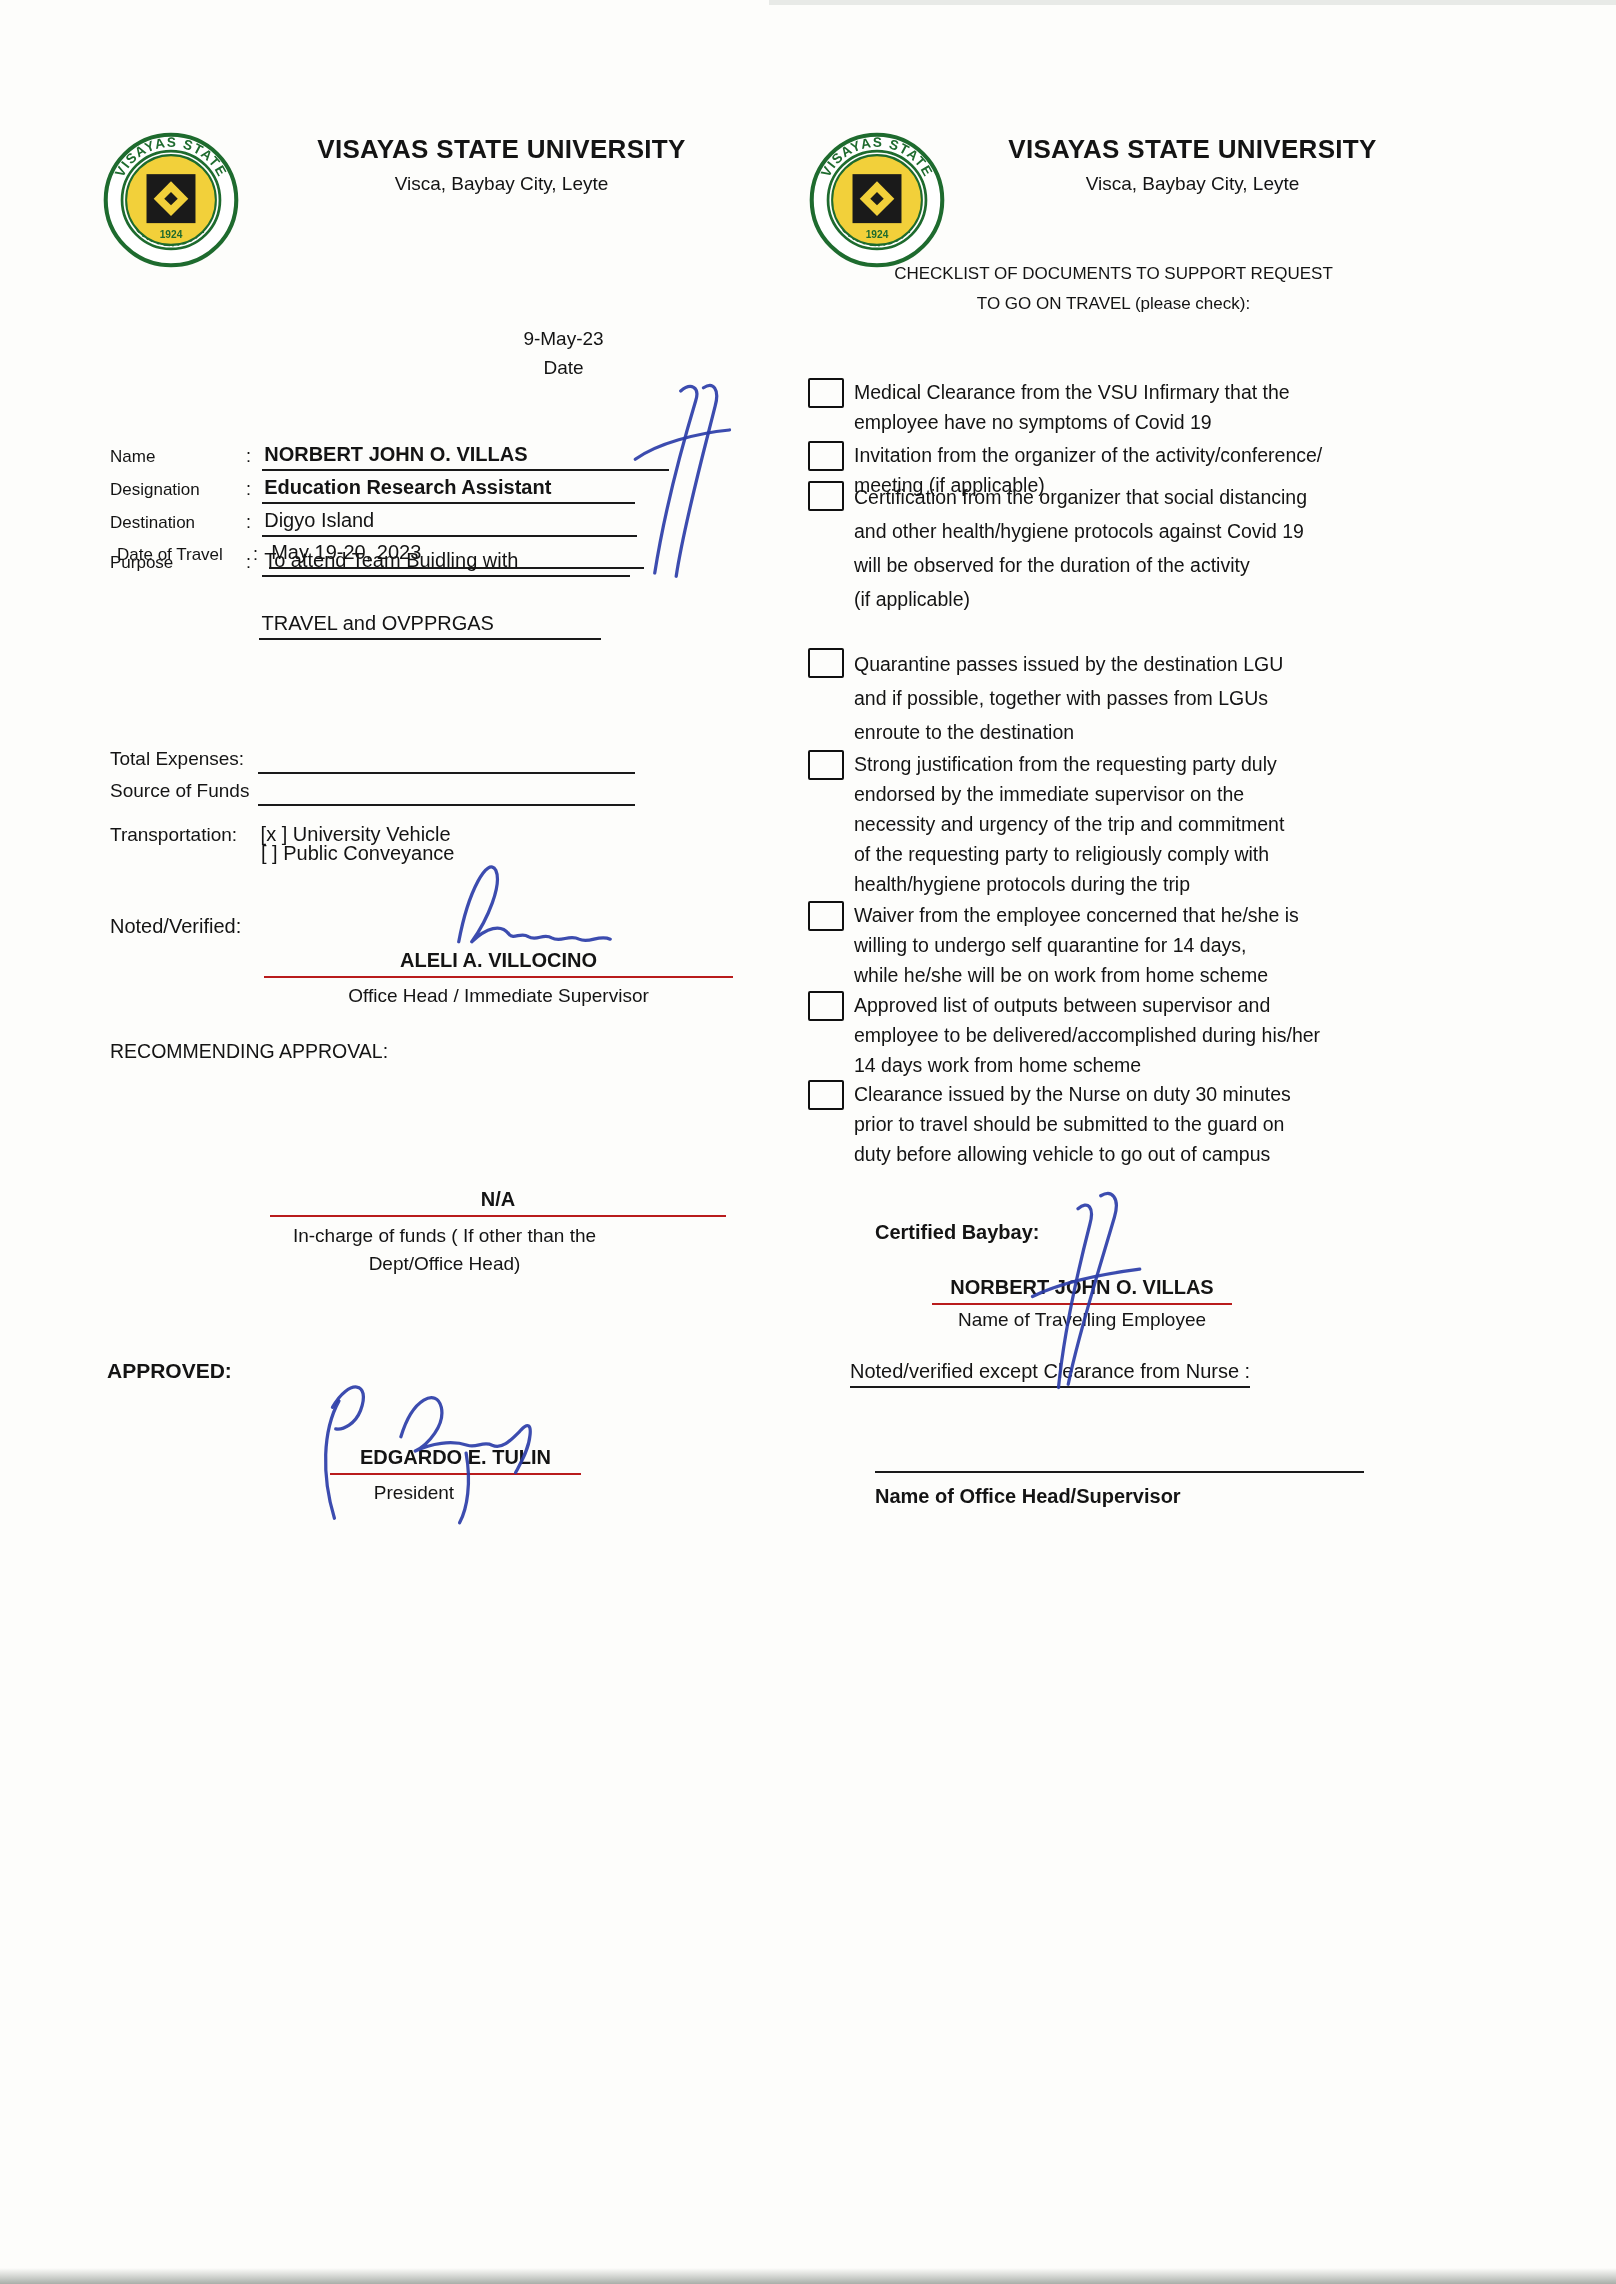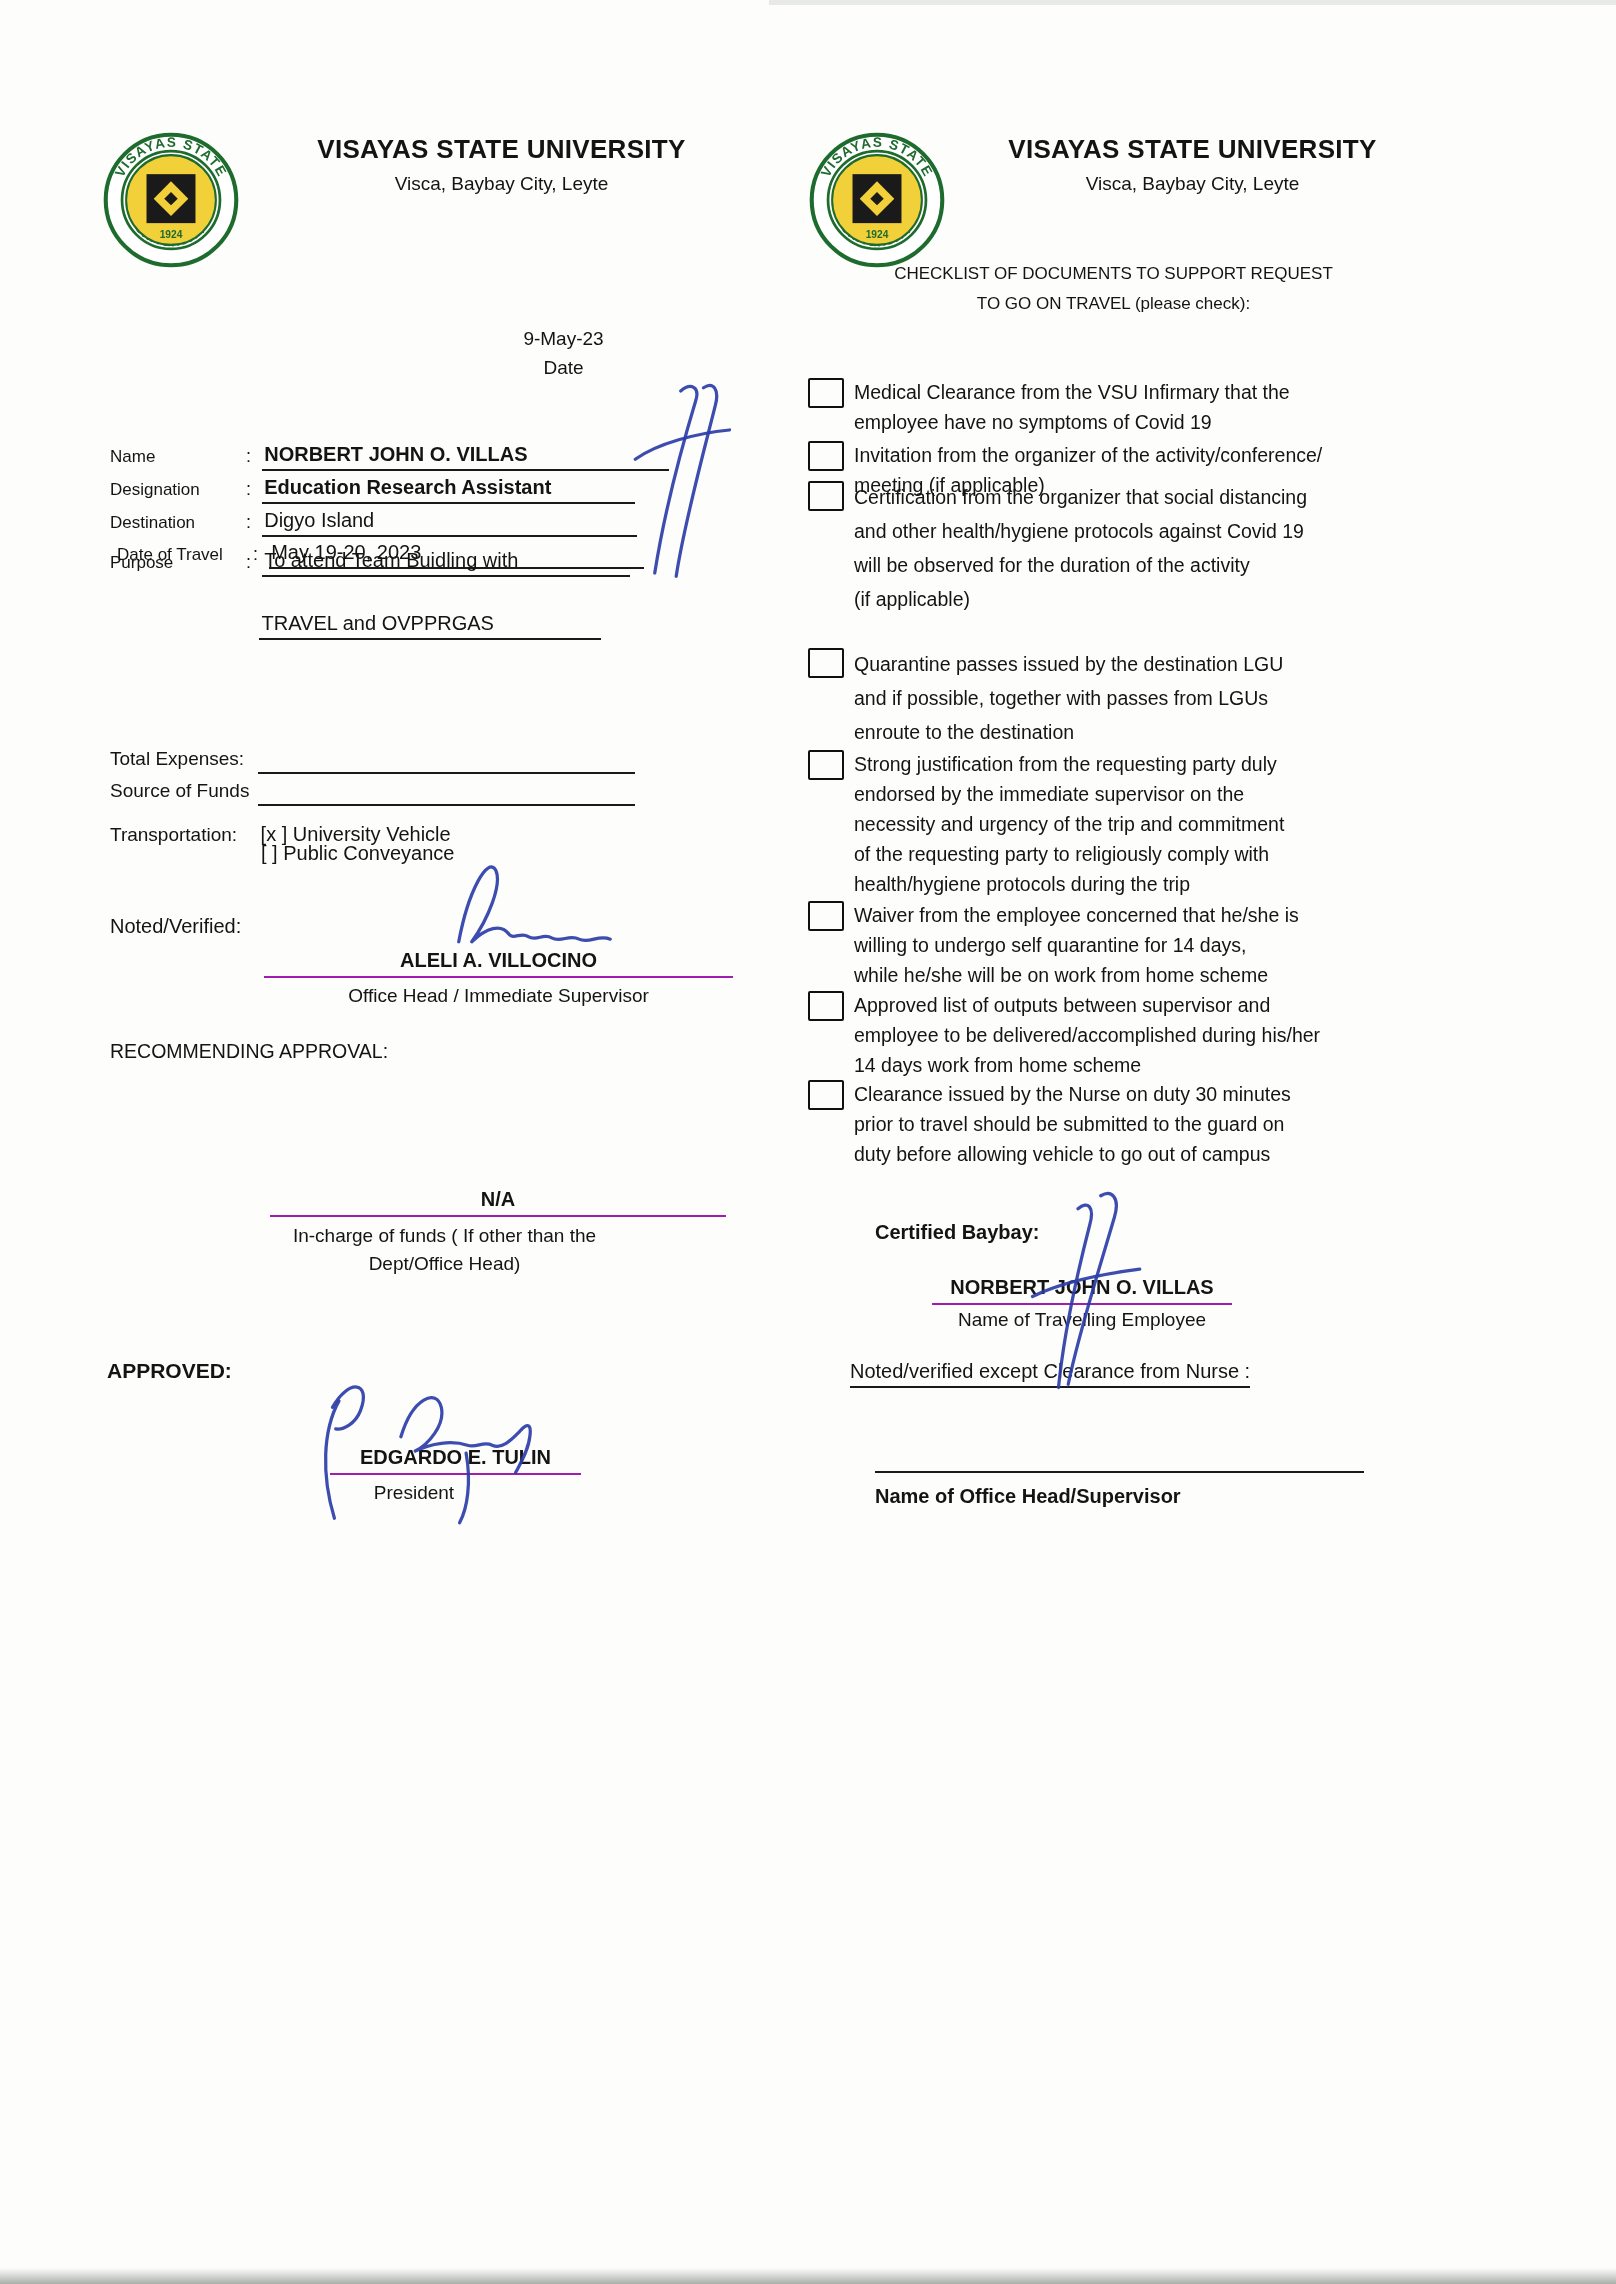--- a/index.html
+++ b/index.html
@@ -31,7 +31,7 @@
   .plain-31 { font-size:20px; }
 
   .sign-block { position:absolute; text-align:center;
-                border-bottom:2px solid #a21caf; padding-bottom:3.9px;
+                border-bottom:2px solid #b91c1c; padding-bottom:3.9px;
                 font-size:20px; font-weight:bold; }
   .sign-caption { position:absolute; text-align:center; font-size:19px; }
 

